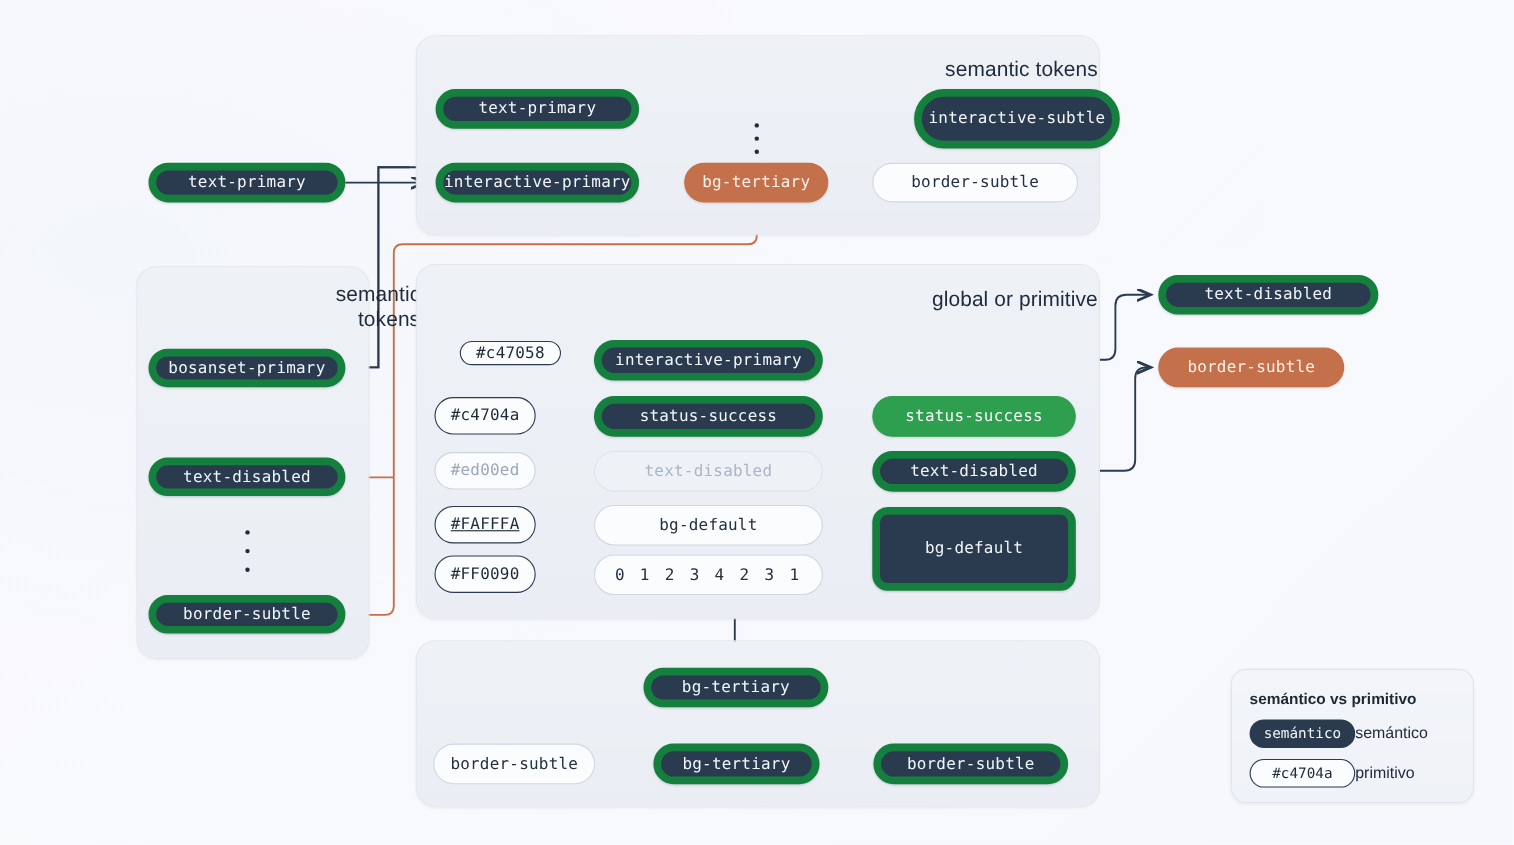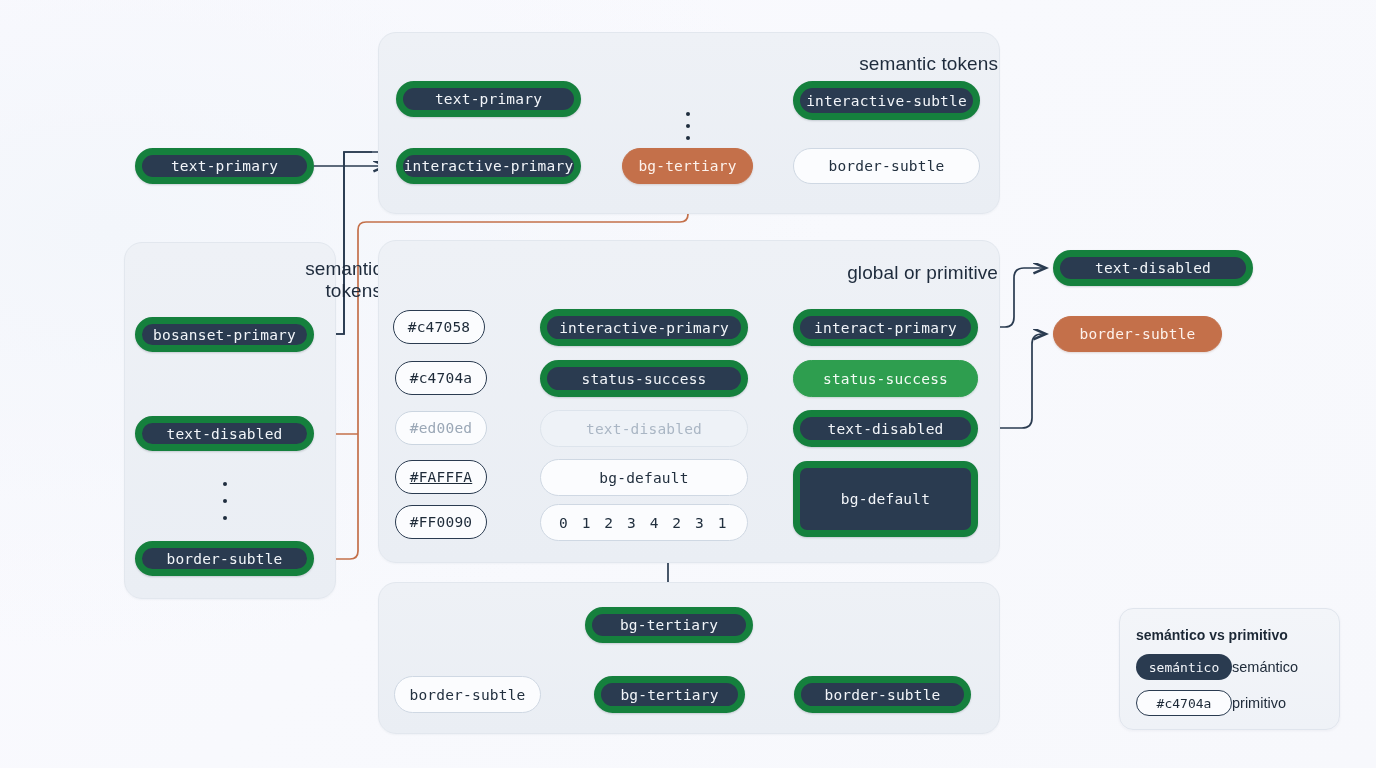--- a/index.html
+++ b/index.html
@@ -174,7 +174,7 @@
 
   <div class="pill orange" style="left:622px;top:148px;width:131px;height:36px;">bg-tertiary</div>
 
-  <div class="pill dark" style="left:793px;top:81px;width:187px;height:39px;">interactive-subtle</div>
+  <div class="pill dark" style="left:831px;top:81px;width:187px;height:54px;">interactive-subtle</div>
 
   <div class="pill outline" style="left:793px;top:148px;width:187px;height:36px;">border-subtle</div>
 

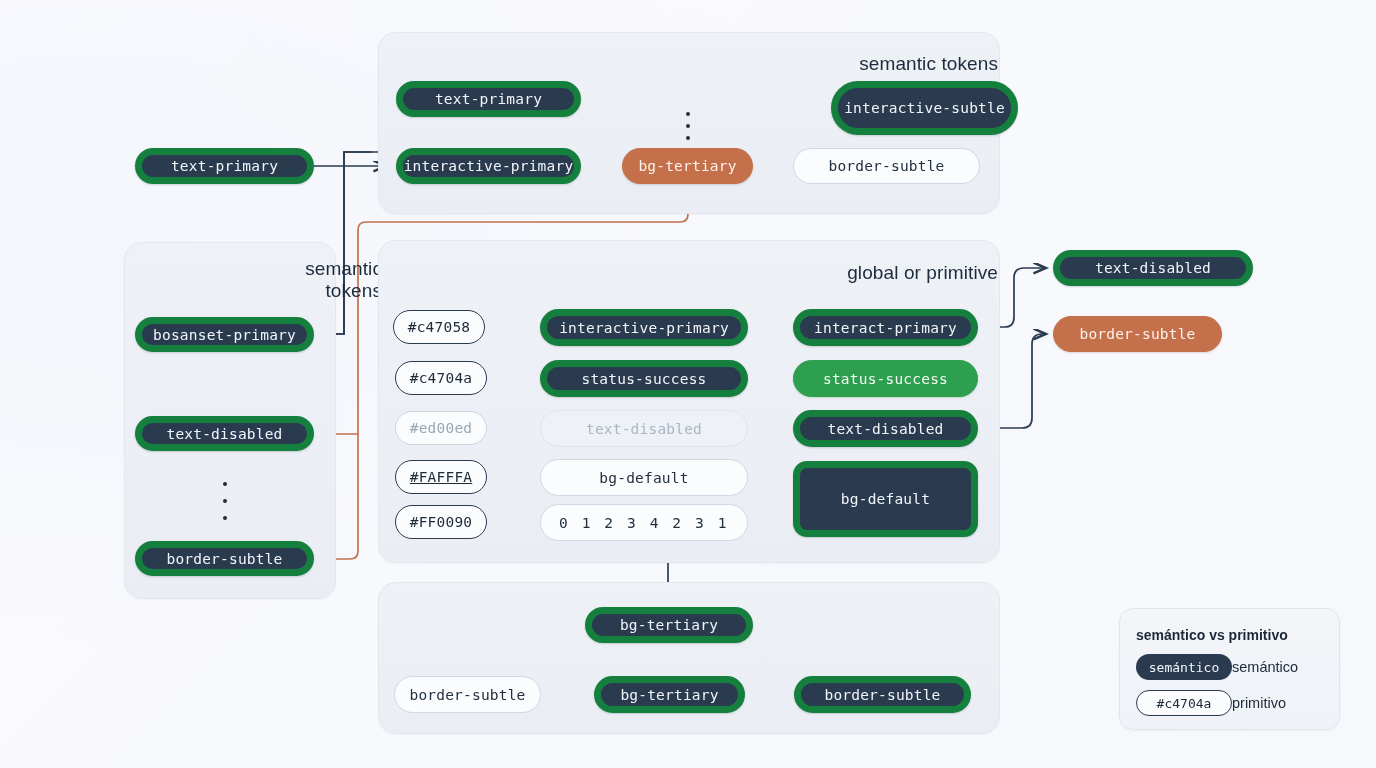--- a/index.html
+++ b/index.html
@@ -203,7 +203,7 @@
   </div>
   <div class="panel-title" style="left:378px;top:262px;width:620px;">global or primitive</div>
 
-  <div class="pill outline-strong" style="left:393px;top:310px;width:92px;height:34px;">#c47058</div>
+  <div class="pill outline-strong" style="left:418px;top:310px;width:92px;height:22px;">#c47058</div>
   <div class="pill outline-strong" style="left:395px;top:361px;width:92px;height:34px;">#c4704a</div>
   <div class="pill ghost-chip" style="left:395px;top:411px;width:92px;height:34px;">#ed00ed</div>
   <div class="pill outline-strong" style="left:395px;top:460px;width:92px;height:34px;text-decoration:underline;">#FAFFFA</div>

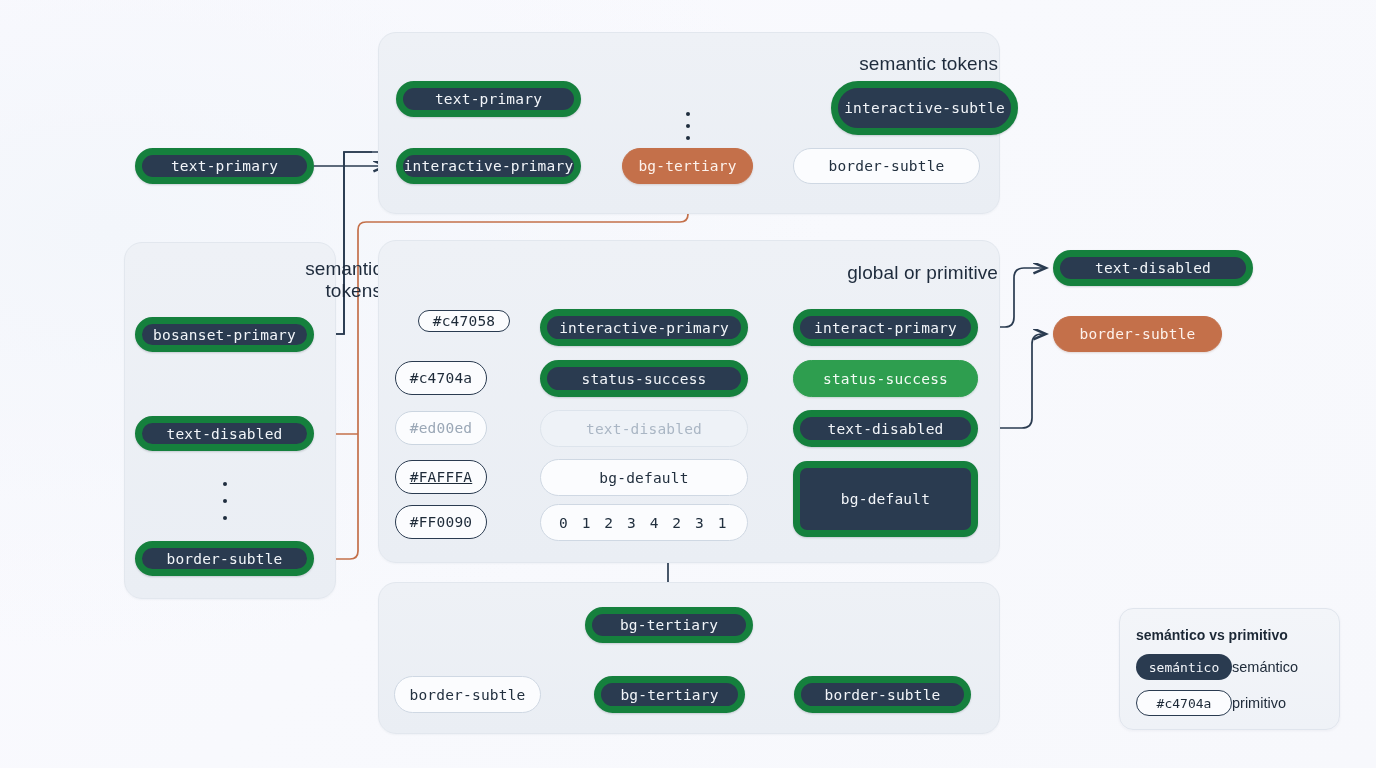--- a/index.html
+++ b/index.html
@@ -215,7 +215,6 @@
   <div class="pill outline" style="left:540px;top:459px;width:208px;height:37px;">bg-default</div>
   <div class="pill outline" style="left:540px;top:504px;width:208px;height:37px;letter-spacing:2.6px;">0 1 2 3 4 2 3 1</div>
 
-  <div class="pill dark" style="left:793px;top:309px;width:185px;height:37px;">interact-primary</div>
   <div class="pill green" style="left:793px;top:360px;width:185px;height:37px;">status-success</div>
   <div class="pill dark" style="left:793px;top:410px;width:185px;height:37px;">text-disabled</div>
   <div class="pill dark box" style="left:793px;top:461px;width:185px;height:76px;">bg-default</div>

